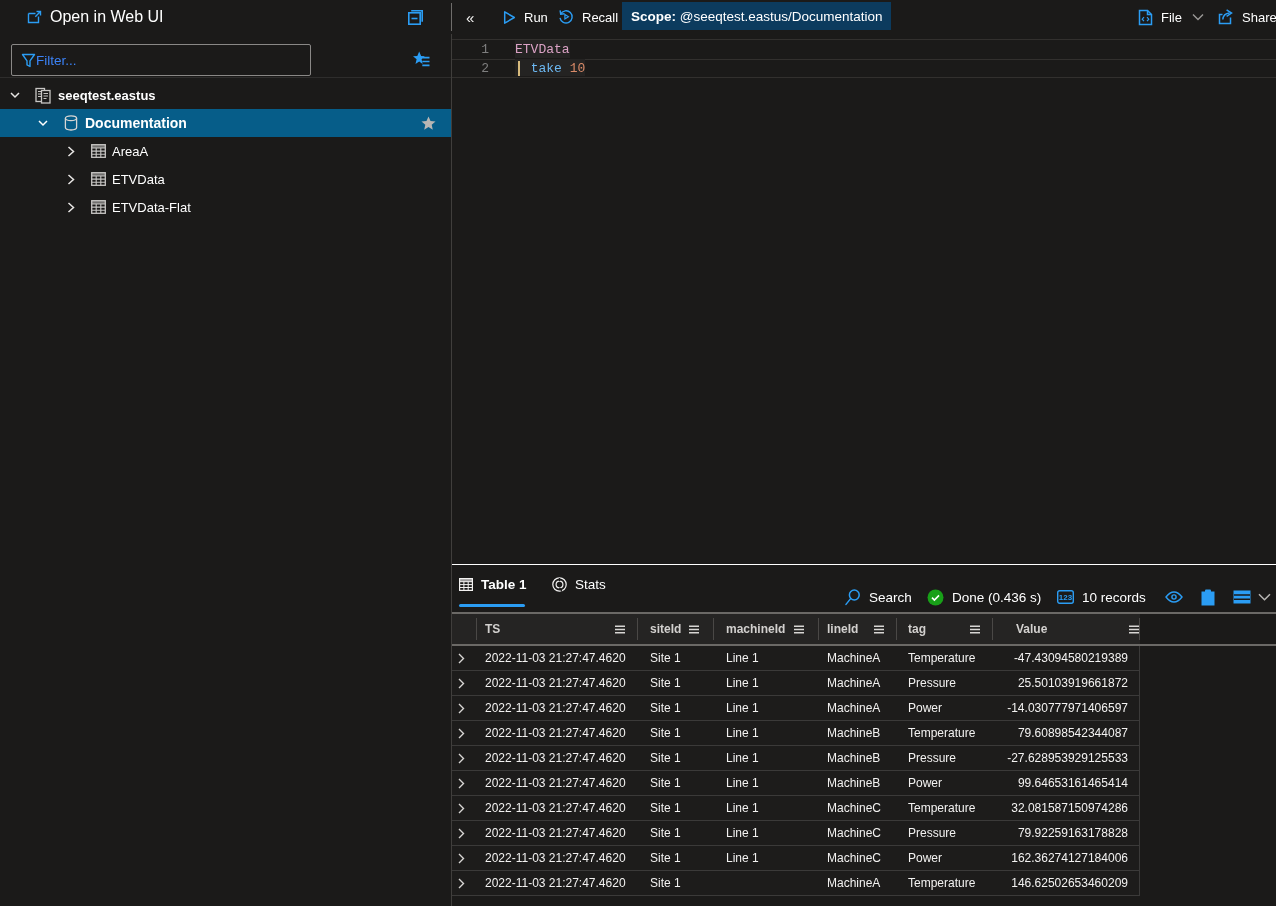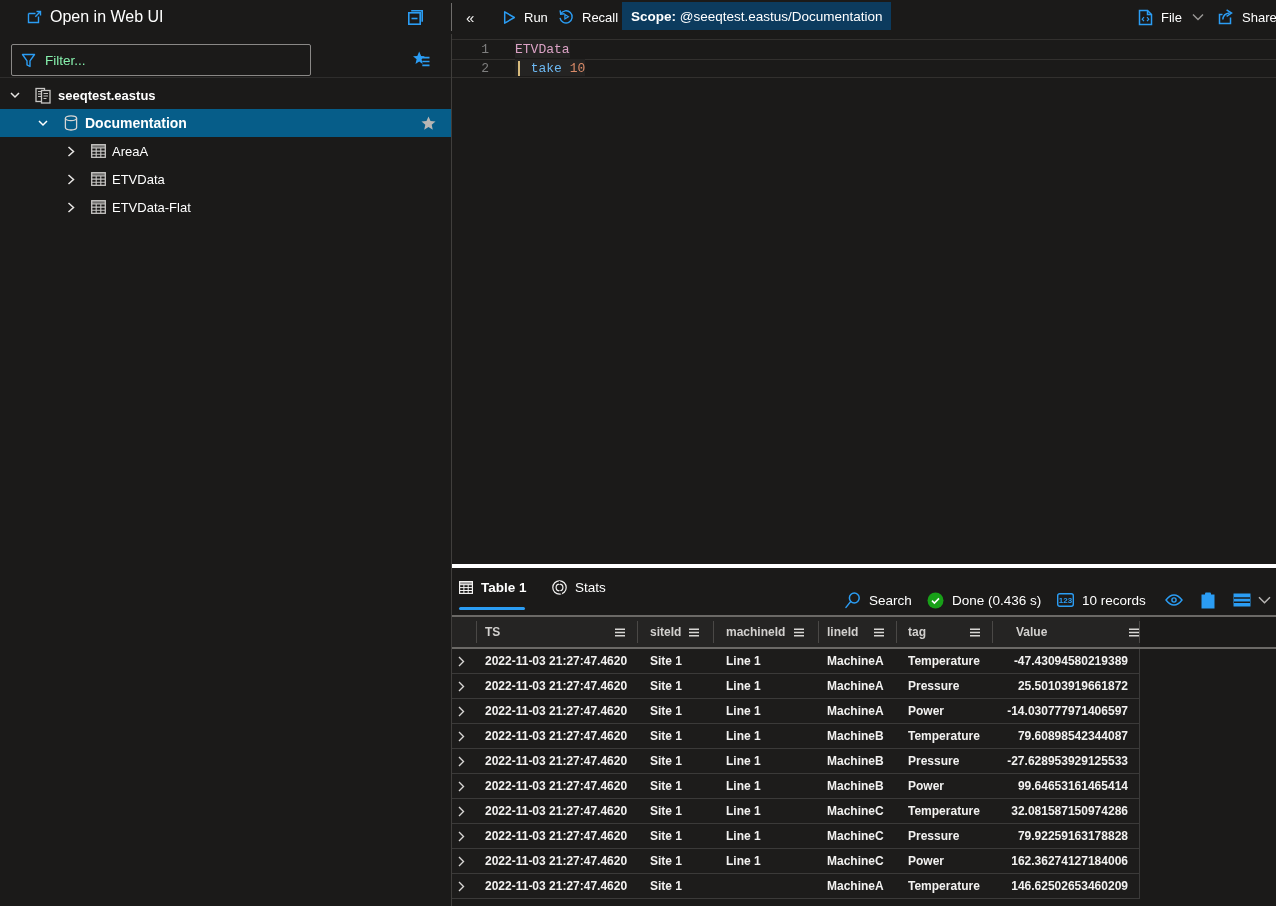--- a/index.html
+++ b/index.html
@@ -14,7 +14,7 @@
   
   #sidebar{left:0;top:34px;width:452px;height:872px;}
   #filterbox{left:11px;top:10px;width:298px;height:30px;border:1px solid #8a8886;border-radius:2px;display:flex;align-items:center;}
-  #filterbox .ph{color:#86efac;font-size:13.5px;margin-left:9px;}
+  #filterbox .ph{color:#3b82f6;font-size:13.5px;margin-left:0;}
   #sb-sep{left:0;top:43px;width:452px;height:1px;background:#2e2d2c;}
   .trow{position:absolute;left:0;width:452px;height:28px;display:flex;align-items:center;font-size:13px;}
   .trow .lbl{color:#fff;}

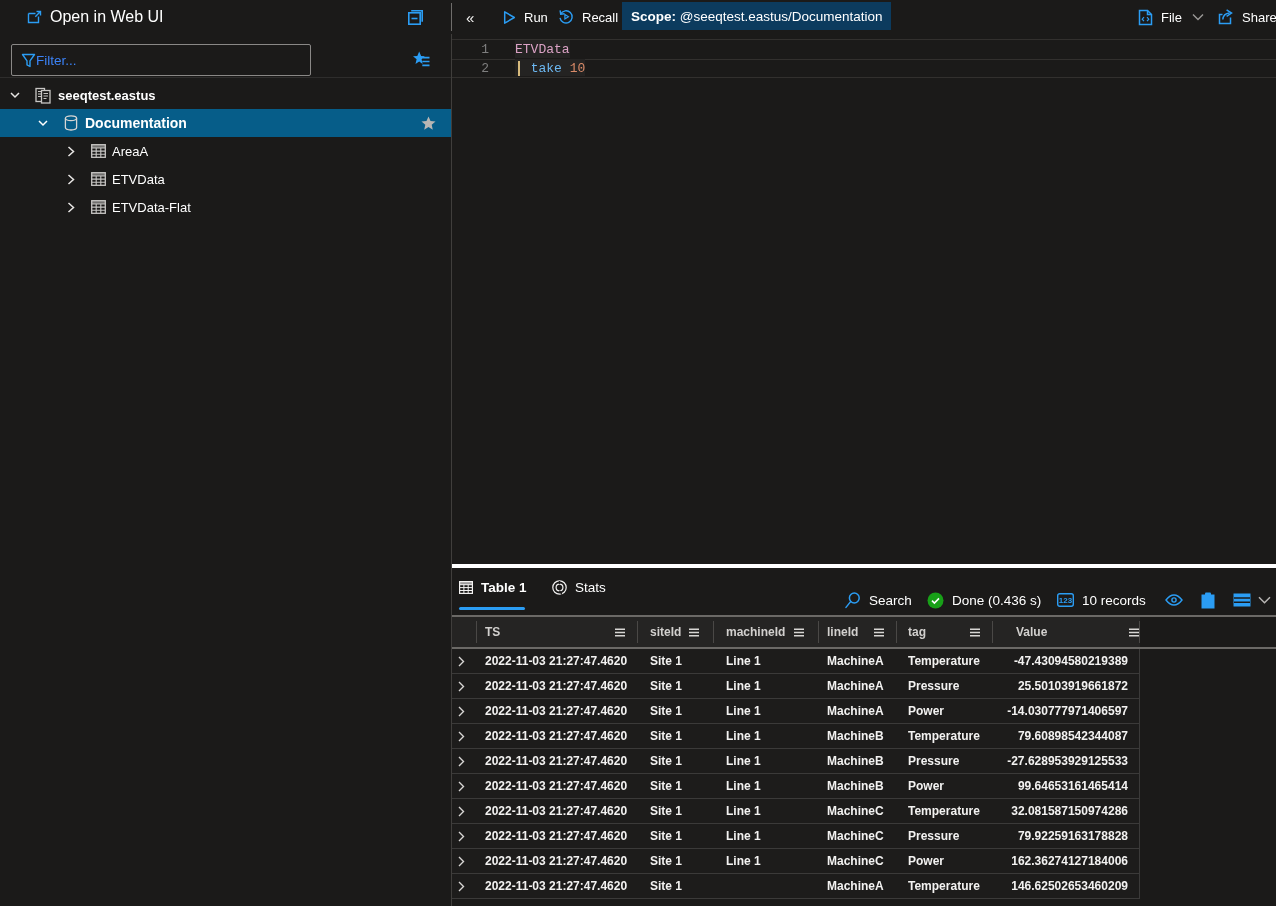--- a/index.html
+++ b/index.html
@@ -27,7 +27,7 @@
   .hlbox{position:absolute;background:#242322;}
   .code{position:absolute;font-size:13px;letter-spacing:0;white-space:pre;}
   
-  #panel{left:452px;top:564px;width:824px;height:342px;border-top:4px solid #ffffff;box-sizing:border-box;}
+  #panel{left:452px;top:564px;width:824px;height:342px;border-top:1px solid #ffffff;box-sizing:border-box;}
   .tab{position:absolute;top:3px;height:32px;display:flex;align-items:center;gap:8px;font-size:13.5px;color:#fff;}
   #tabline{left:7px;top:39px;width:66px;height:3px;background:#2b9df4;border-radius:2px;}
   .ritem{position:absolute;top:17px;height:30px;display:flex;align-items:center;gap:8px;font-size:13.5px;color:#fff;}

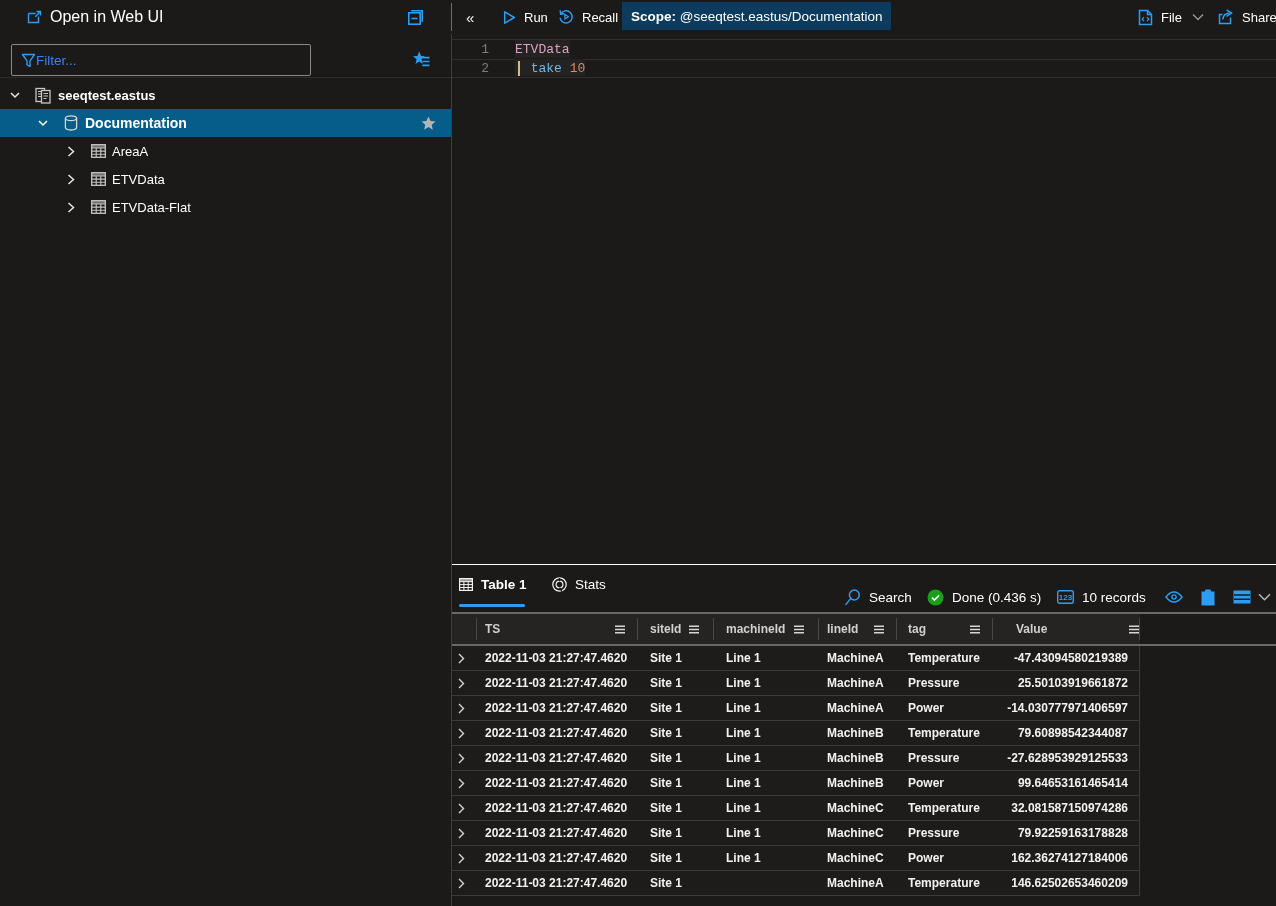--- a/index.html
+++ b/index.html
@@ -35,7 +35,7 @@
   .hcol{position:absolute;top:0;height:30px;display:flex;align-items:center;justify-content:space-between;color:#d2d0ce;font-size:12px;font-weight:bold;}
   .hsep{position:absolute;top:4px;width:1px;height:22px;background:#4a4846;}
   #tbody{left:0;top:81px;width:688px;}
-  .drow{position:relative;width:688px;height:25px;border-bottom:1px solid #3b3a39;box-sizing:border-box;background:#1d1c1b;font-weight:bold;}
+  .drow{position:relative;width:688px;height:25px;border-bottom:1px solid #3b3a39;box-sizing:border-box;background:#1d1c1b;}
   .cell{position:absolute;top:0;height:24px;display:flex;align-items:center;font-size:12px;color:#f3f2f1;}
   .num{justify-content:flex-end;}
 </style>

